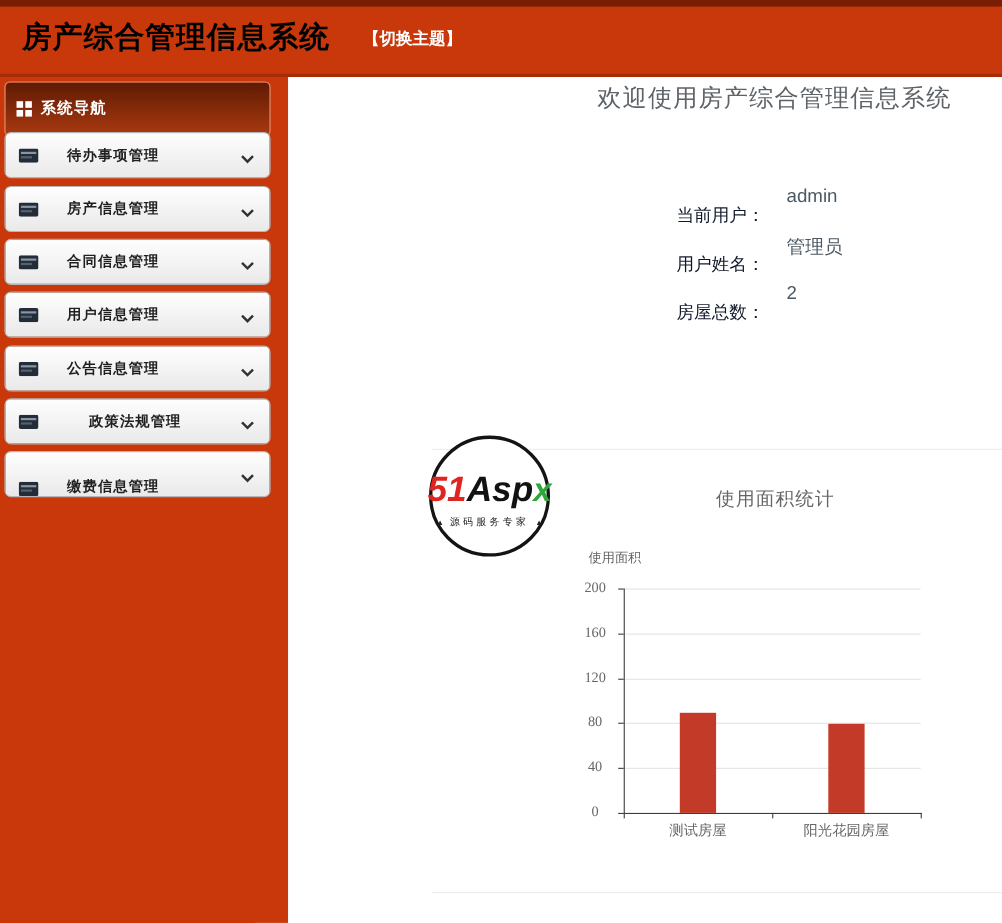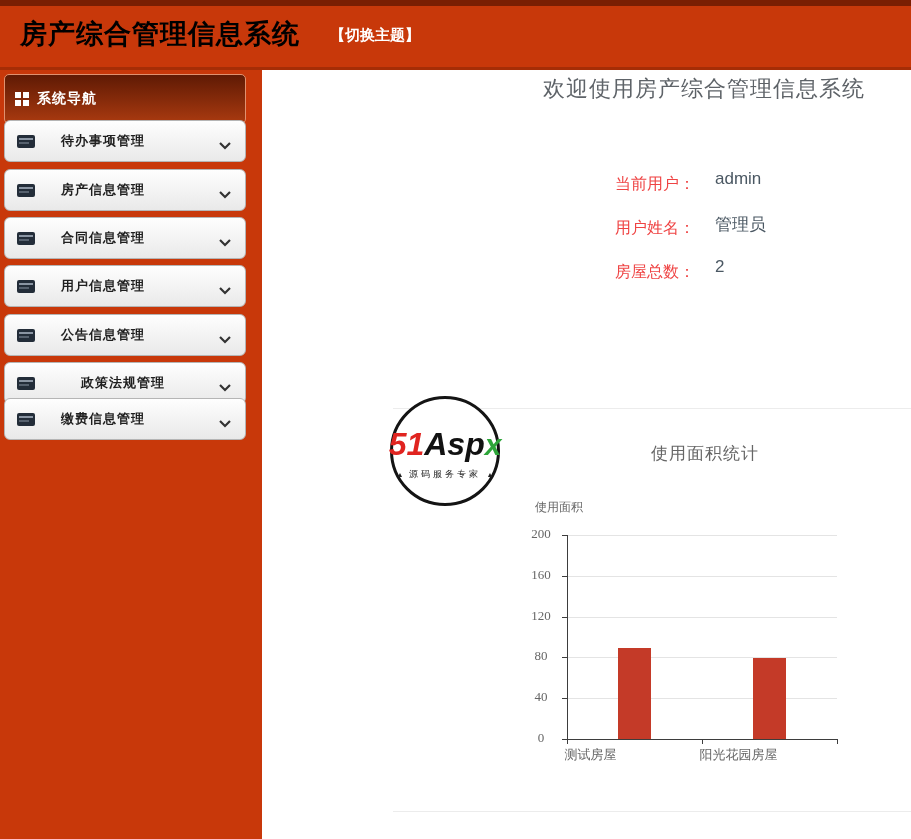--- a/index.html
+++ b/index.html
@@ -33,7 +33,7 @@
   .main{position:absolute;left:262px;top:70px;width:649px;height:769px;background:#fff;}
   .welcome-title{position:absolute;left:281px;top:4px;font-size:22px;color:#5e6368;letter-spacing:1px;white-space:nowrap;}
   .info-row{position:absolute;left:353px;white-space:nowrap;}
-  .info-row .lbl{position:absolute;left:0;top:4px;font-size:16px;color:#ef4444;}
+  .info-row .lbl{position:absolute;left:0;top:16px;font-size:16px;color:#0f172a;}
   .info-row .val{position:absolute;left:100px;top:-1px;font-size:17px;color:#4b5863;}
   .sep{position:absolute;height:1px;background:#ececec;}
   .chart-title{position:absolute;left:443px;top:372px;transform:translateX(-50%);font-size:17px;color:#666;letter-spacing:1px;white-space:nowrap;}

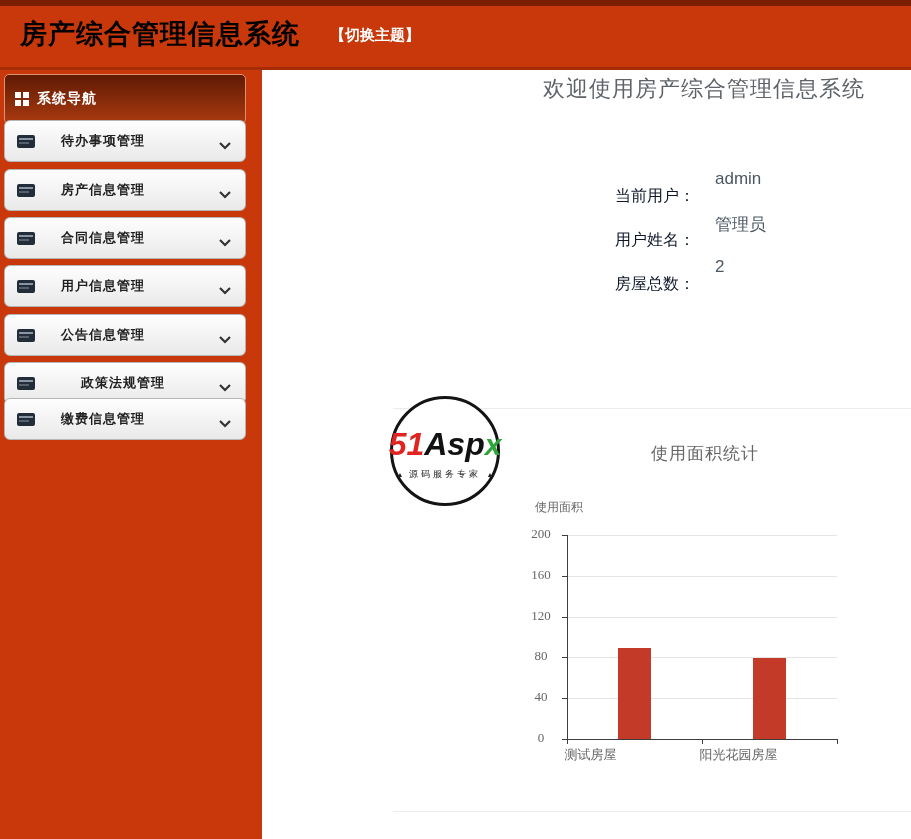--- a/index.html
+++ b/index.html
@@ -157,7 +157,7 @@
             <polyline points="1,1 6,6 11,1" fill="none" stroke="#333" stroke-width="2.2"></polyline>
           </svg></span>
     </div>
-    <div class="side-item" style="top:328px;">
+    <div class="side-item" style="top:340px;align-items:flex-end;">
       <span class="card-icon">
           <svg width="18" height="13">
             <rect width="18" height="13" rx="2" fill="#232d39"></rect>

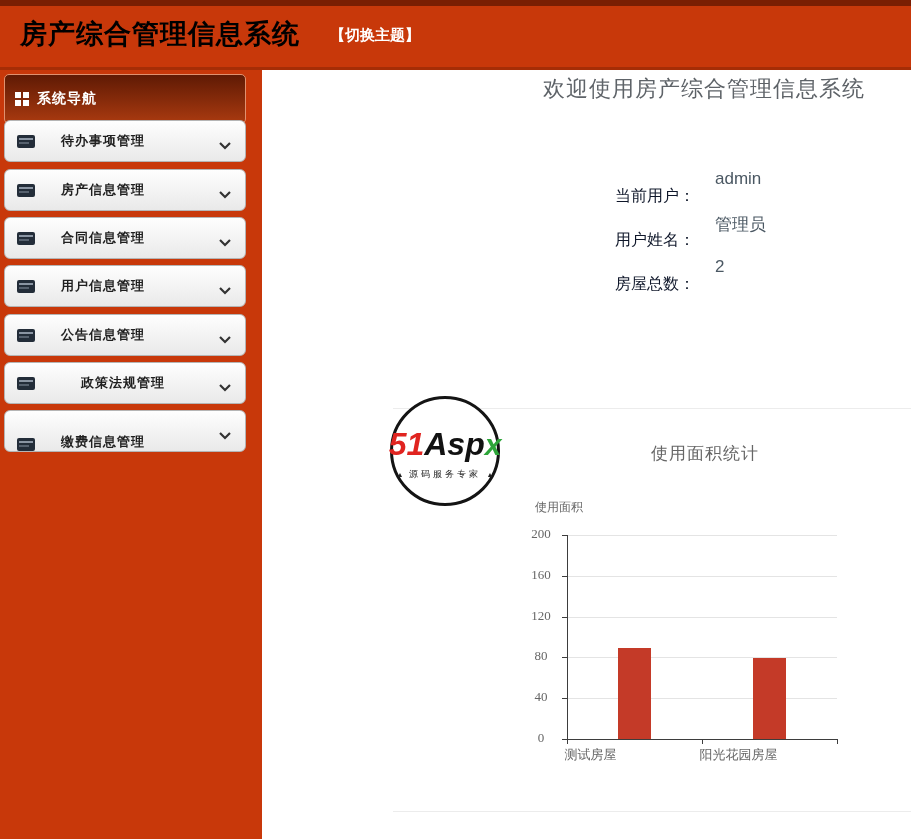--- a/index.html
+++ b/index.html
@@ -55,7 +55,7 @@
   .tickmark{position:absolute;background:#3d3d3d;}
   .ytick-label{position:absolute;width:38px;text-align:center;font-size:13px;color:#666;font-family:Liberation Serif, serif;}
   .bar{position:absolute;}
-  .cat-label{position:absolute;width:140px;font-size:13px;color:#666;white-space:nowrap;}
+  .cat-label{position:absolute;width:140px;text-align:center;font-size:13px;color:#666;white-space:nowrap;}
 </style>
 </head>
 <body>

